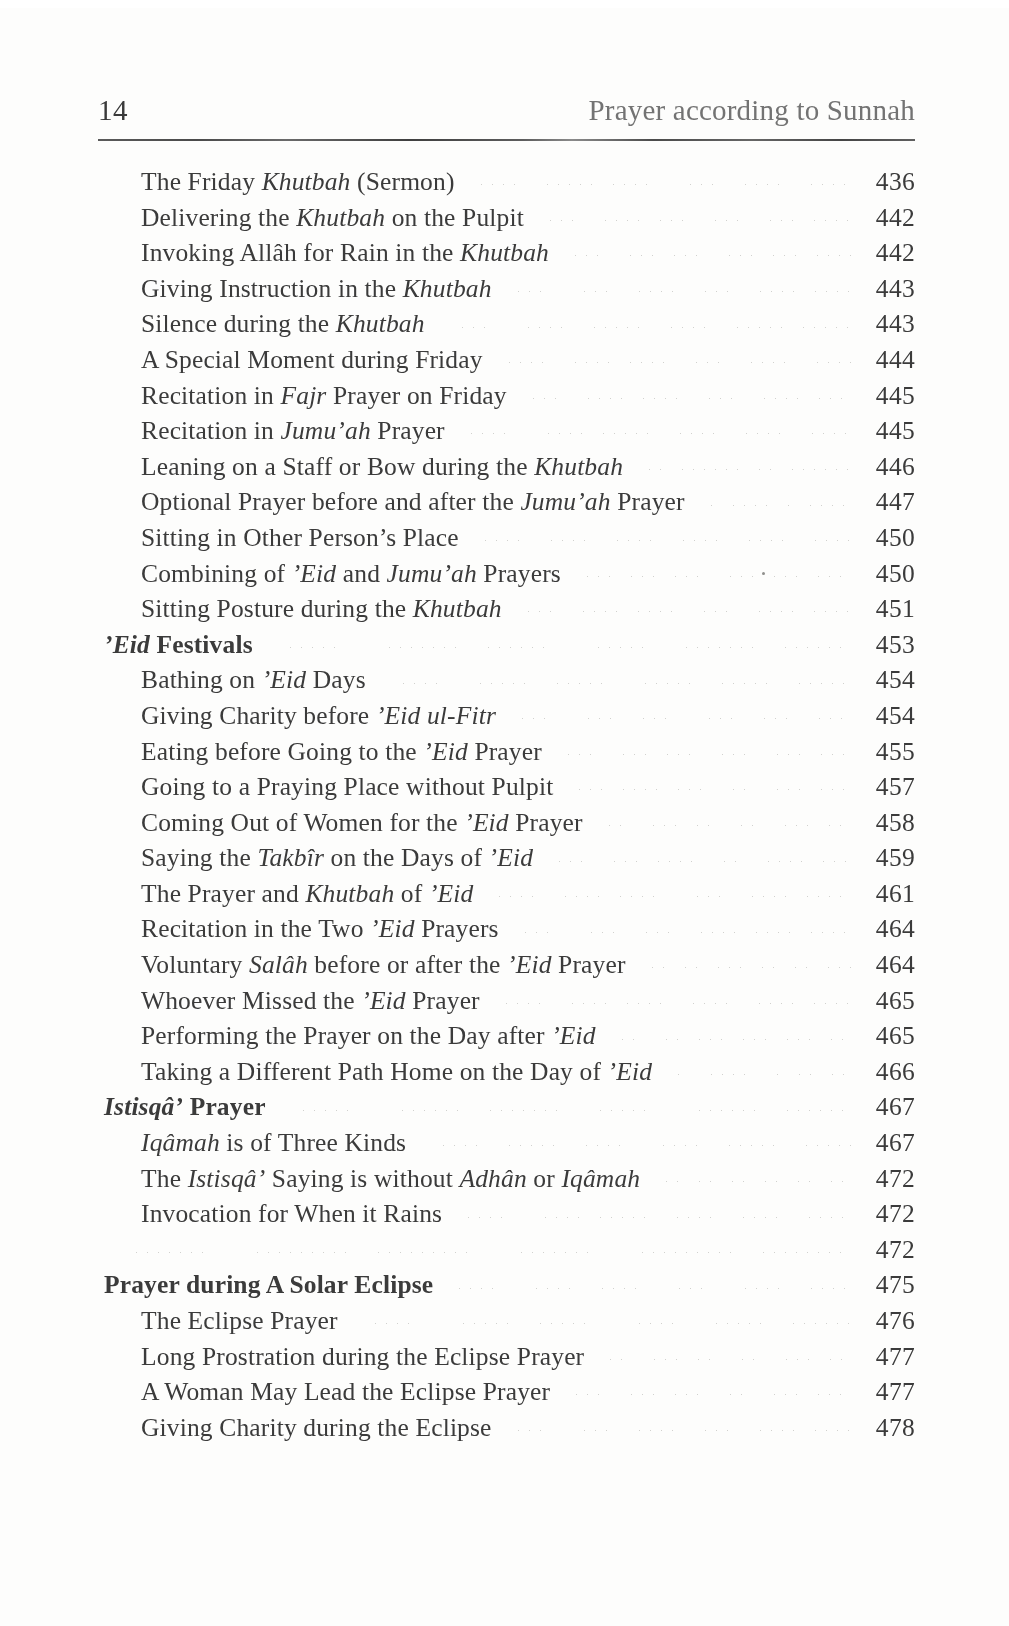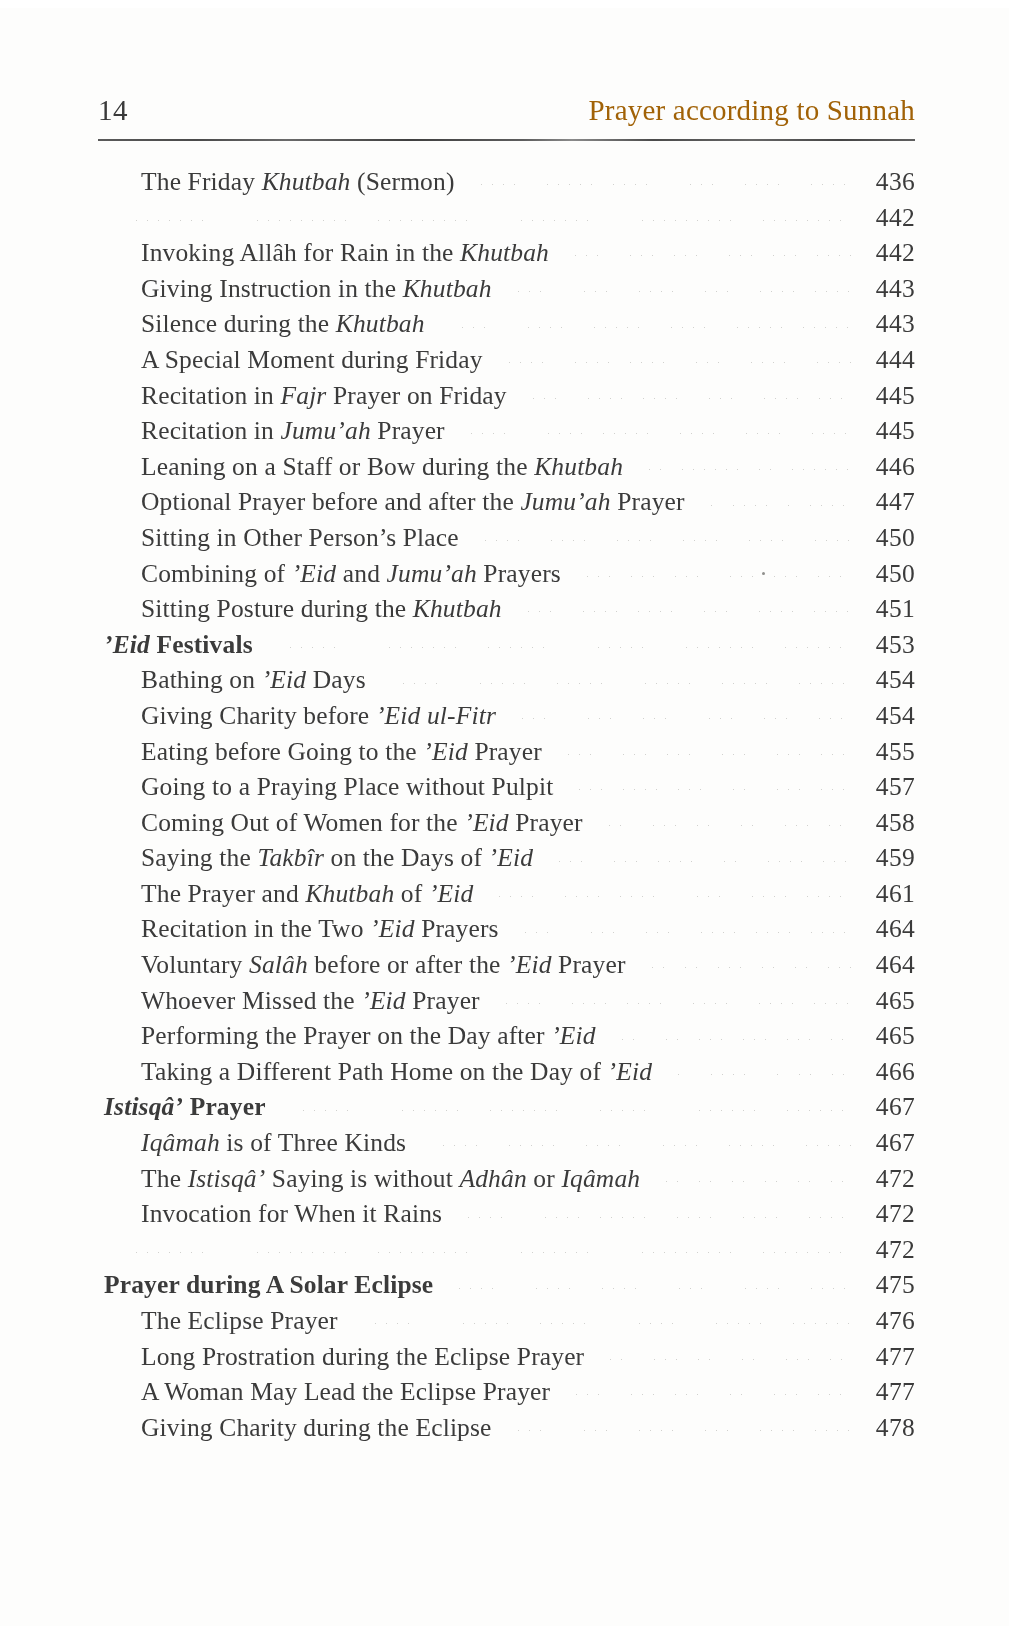--- a/index.html
+++ b/index.html
@@ -36,7 +36,7 @@
   }
   .header-title {
     font-size: 29px;
-    color: #a16207;
+    color: #737373;
     letter-spacing: 0.2px;
     white-space: nowrap;
   }

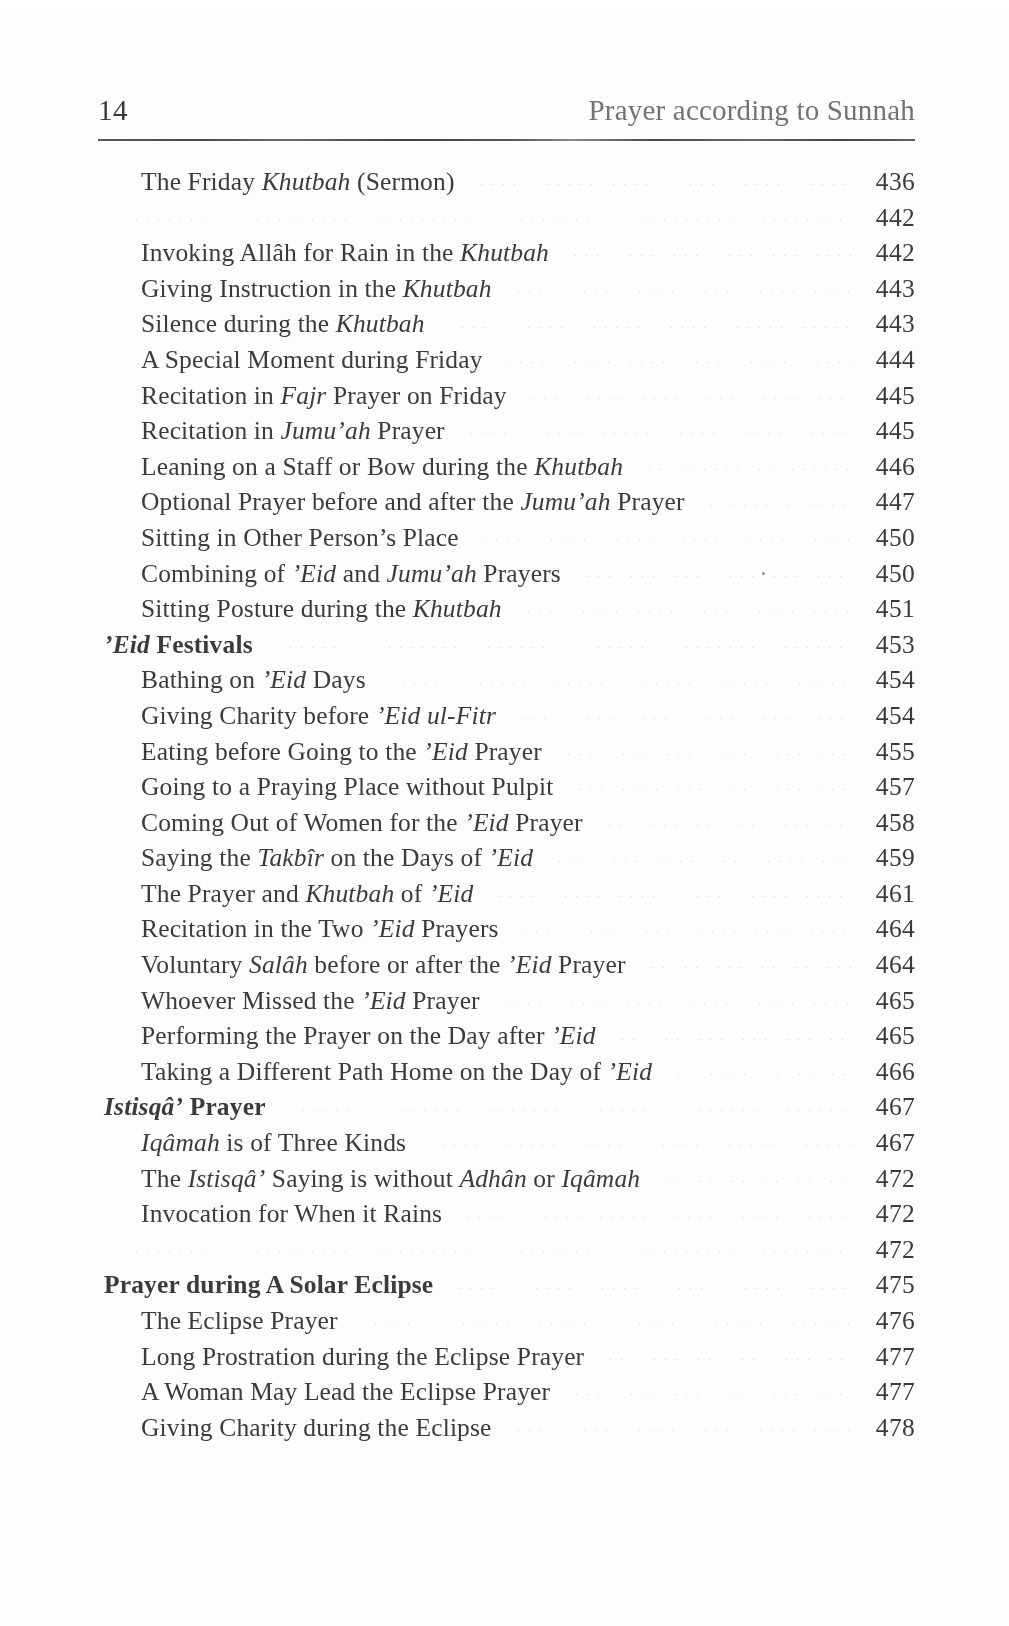--- a/index.html
+++ b/index.html
@@ -153,6 +153,7 @@
         <span class="page-no">436</span>
       </div>
       <div class="toc-row lvl1">
+        <span class="title"><span>Delivering the </span><i>Khutbah</i><span> on the Pulpit</span></span>
         <span class="leader"></span>
         <span class="page-no">442</span>
       </div>

